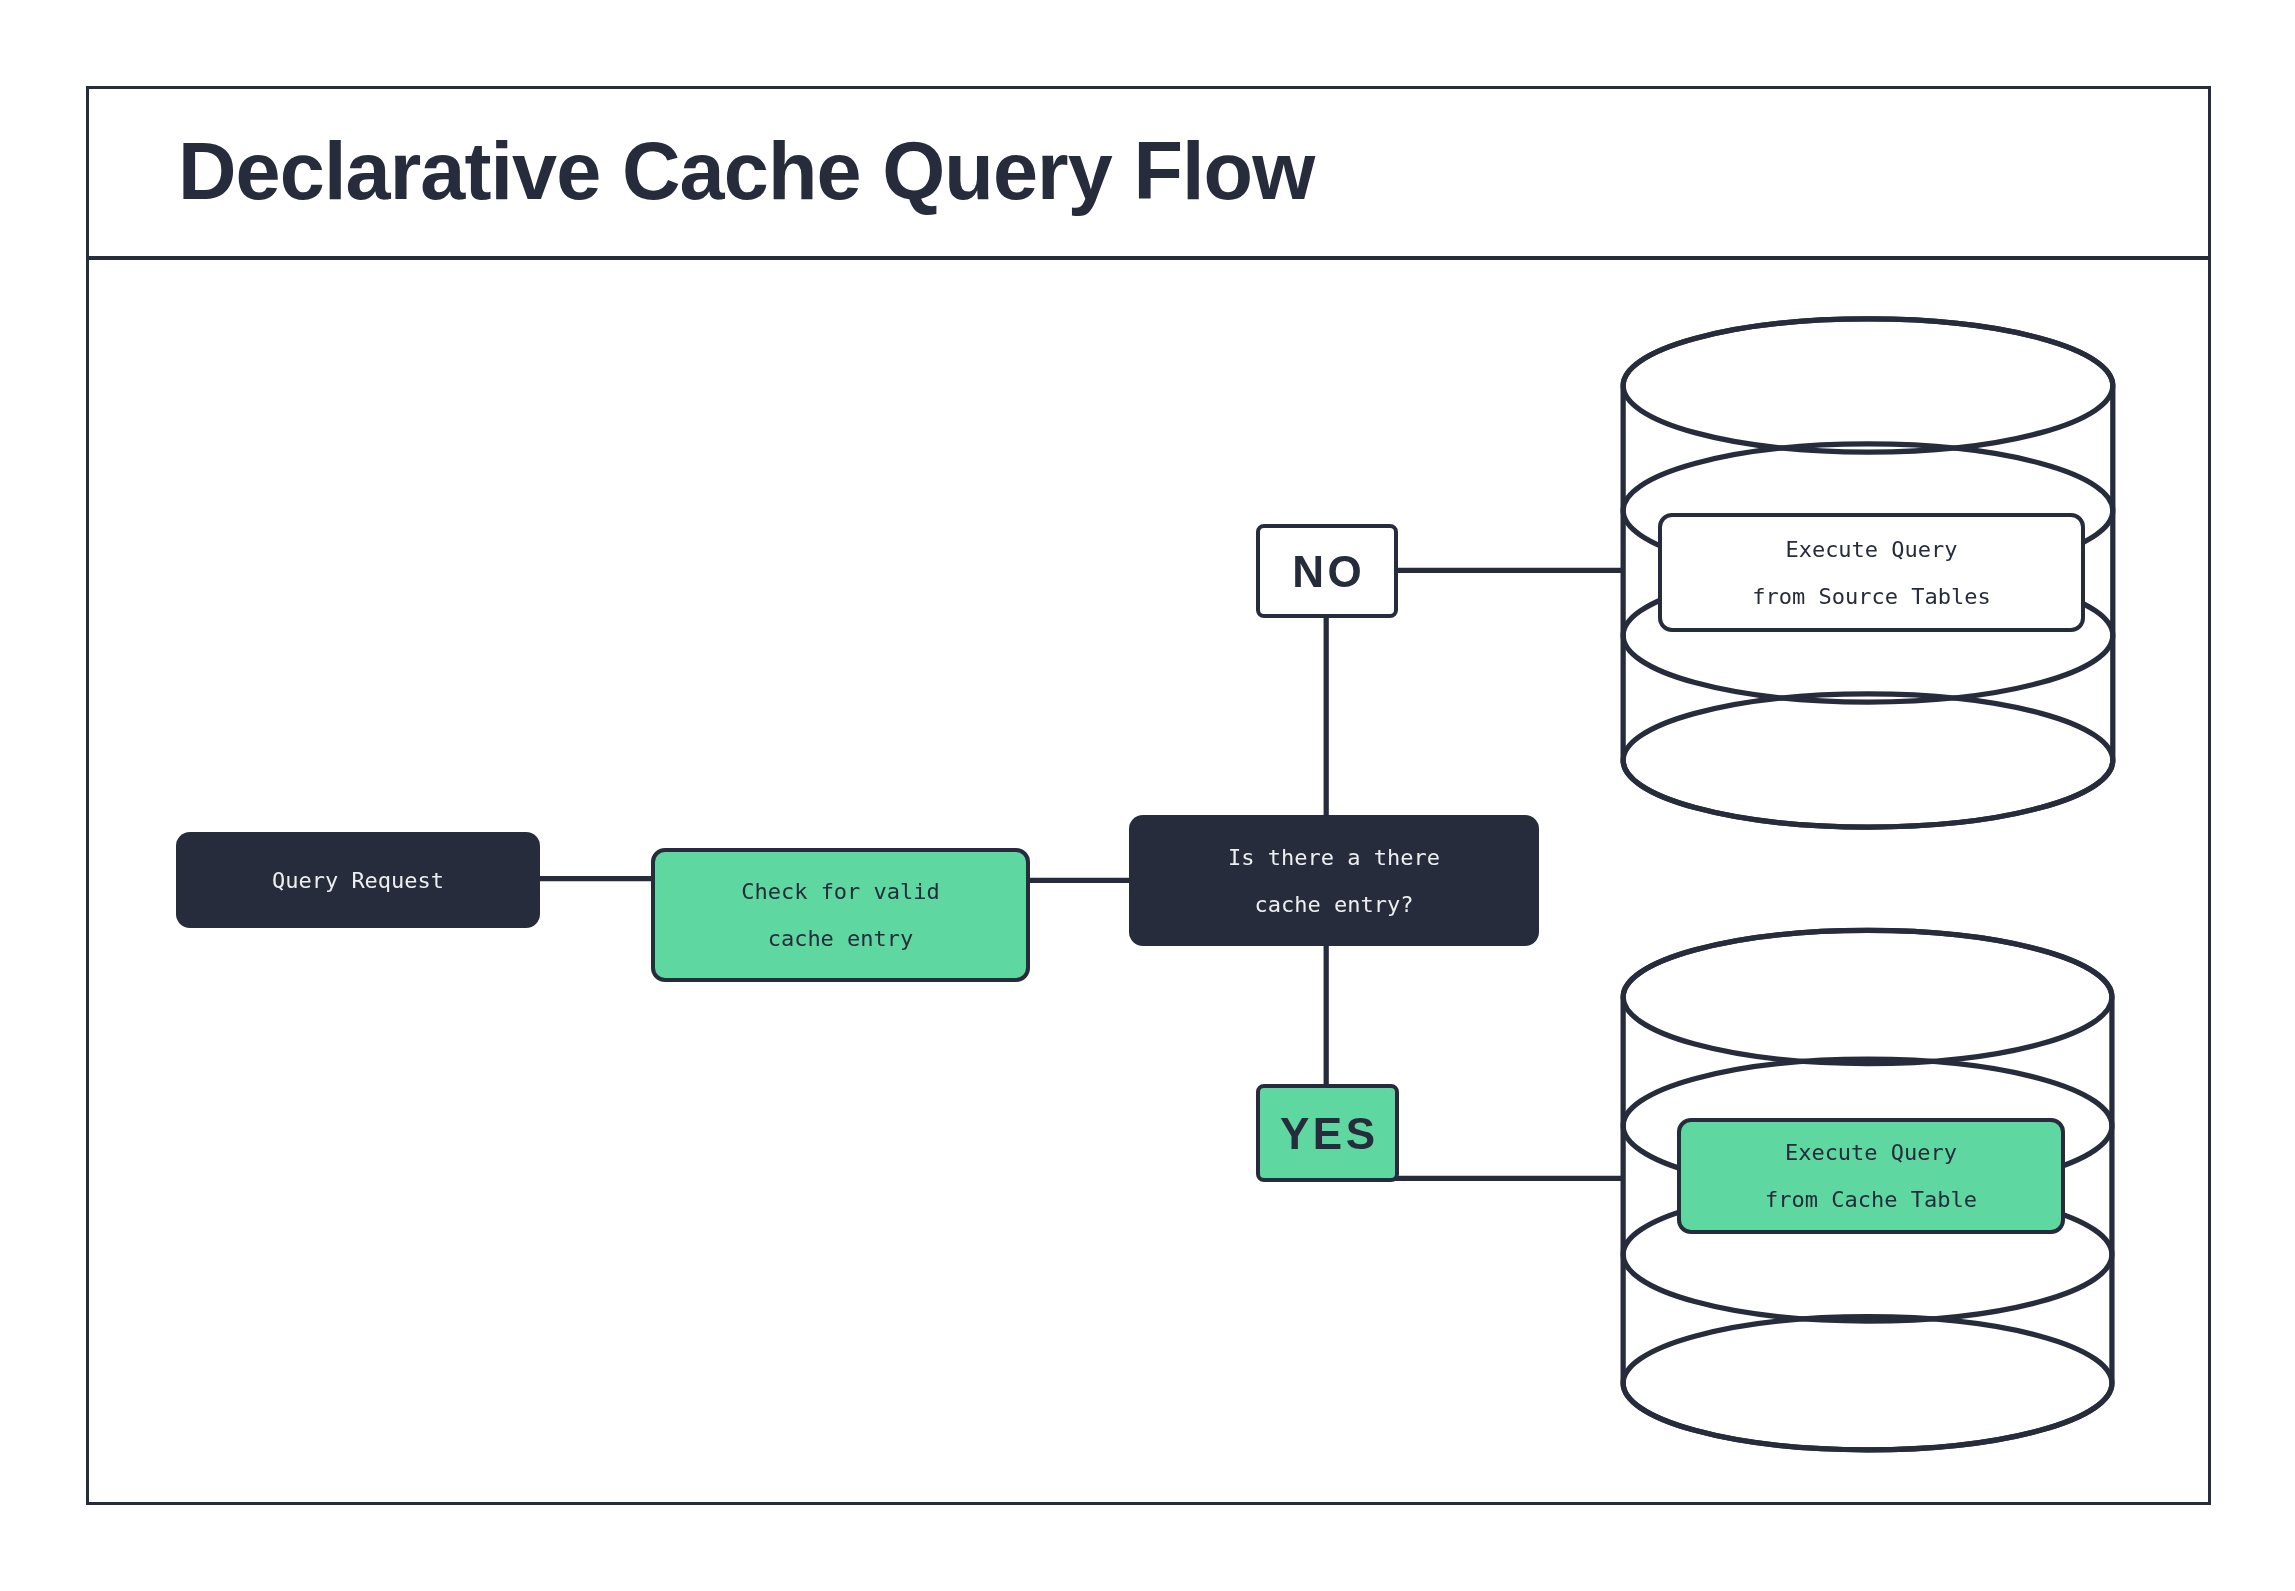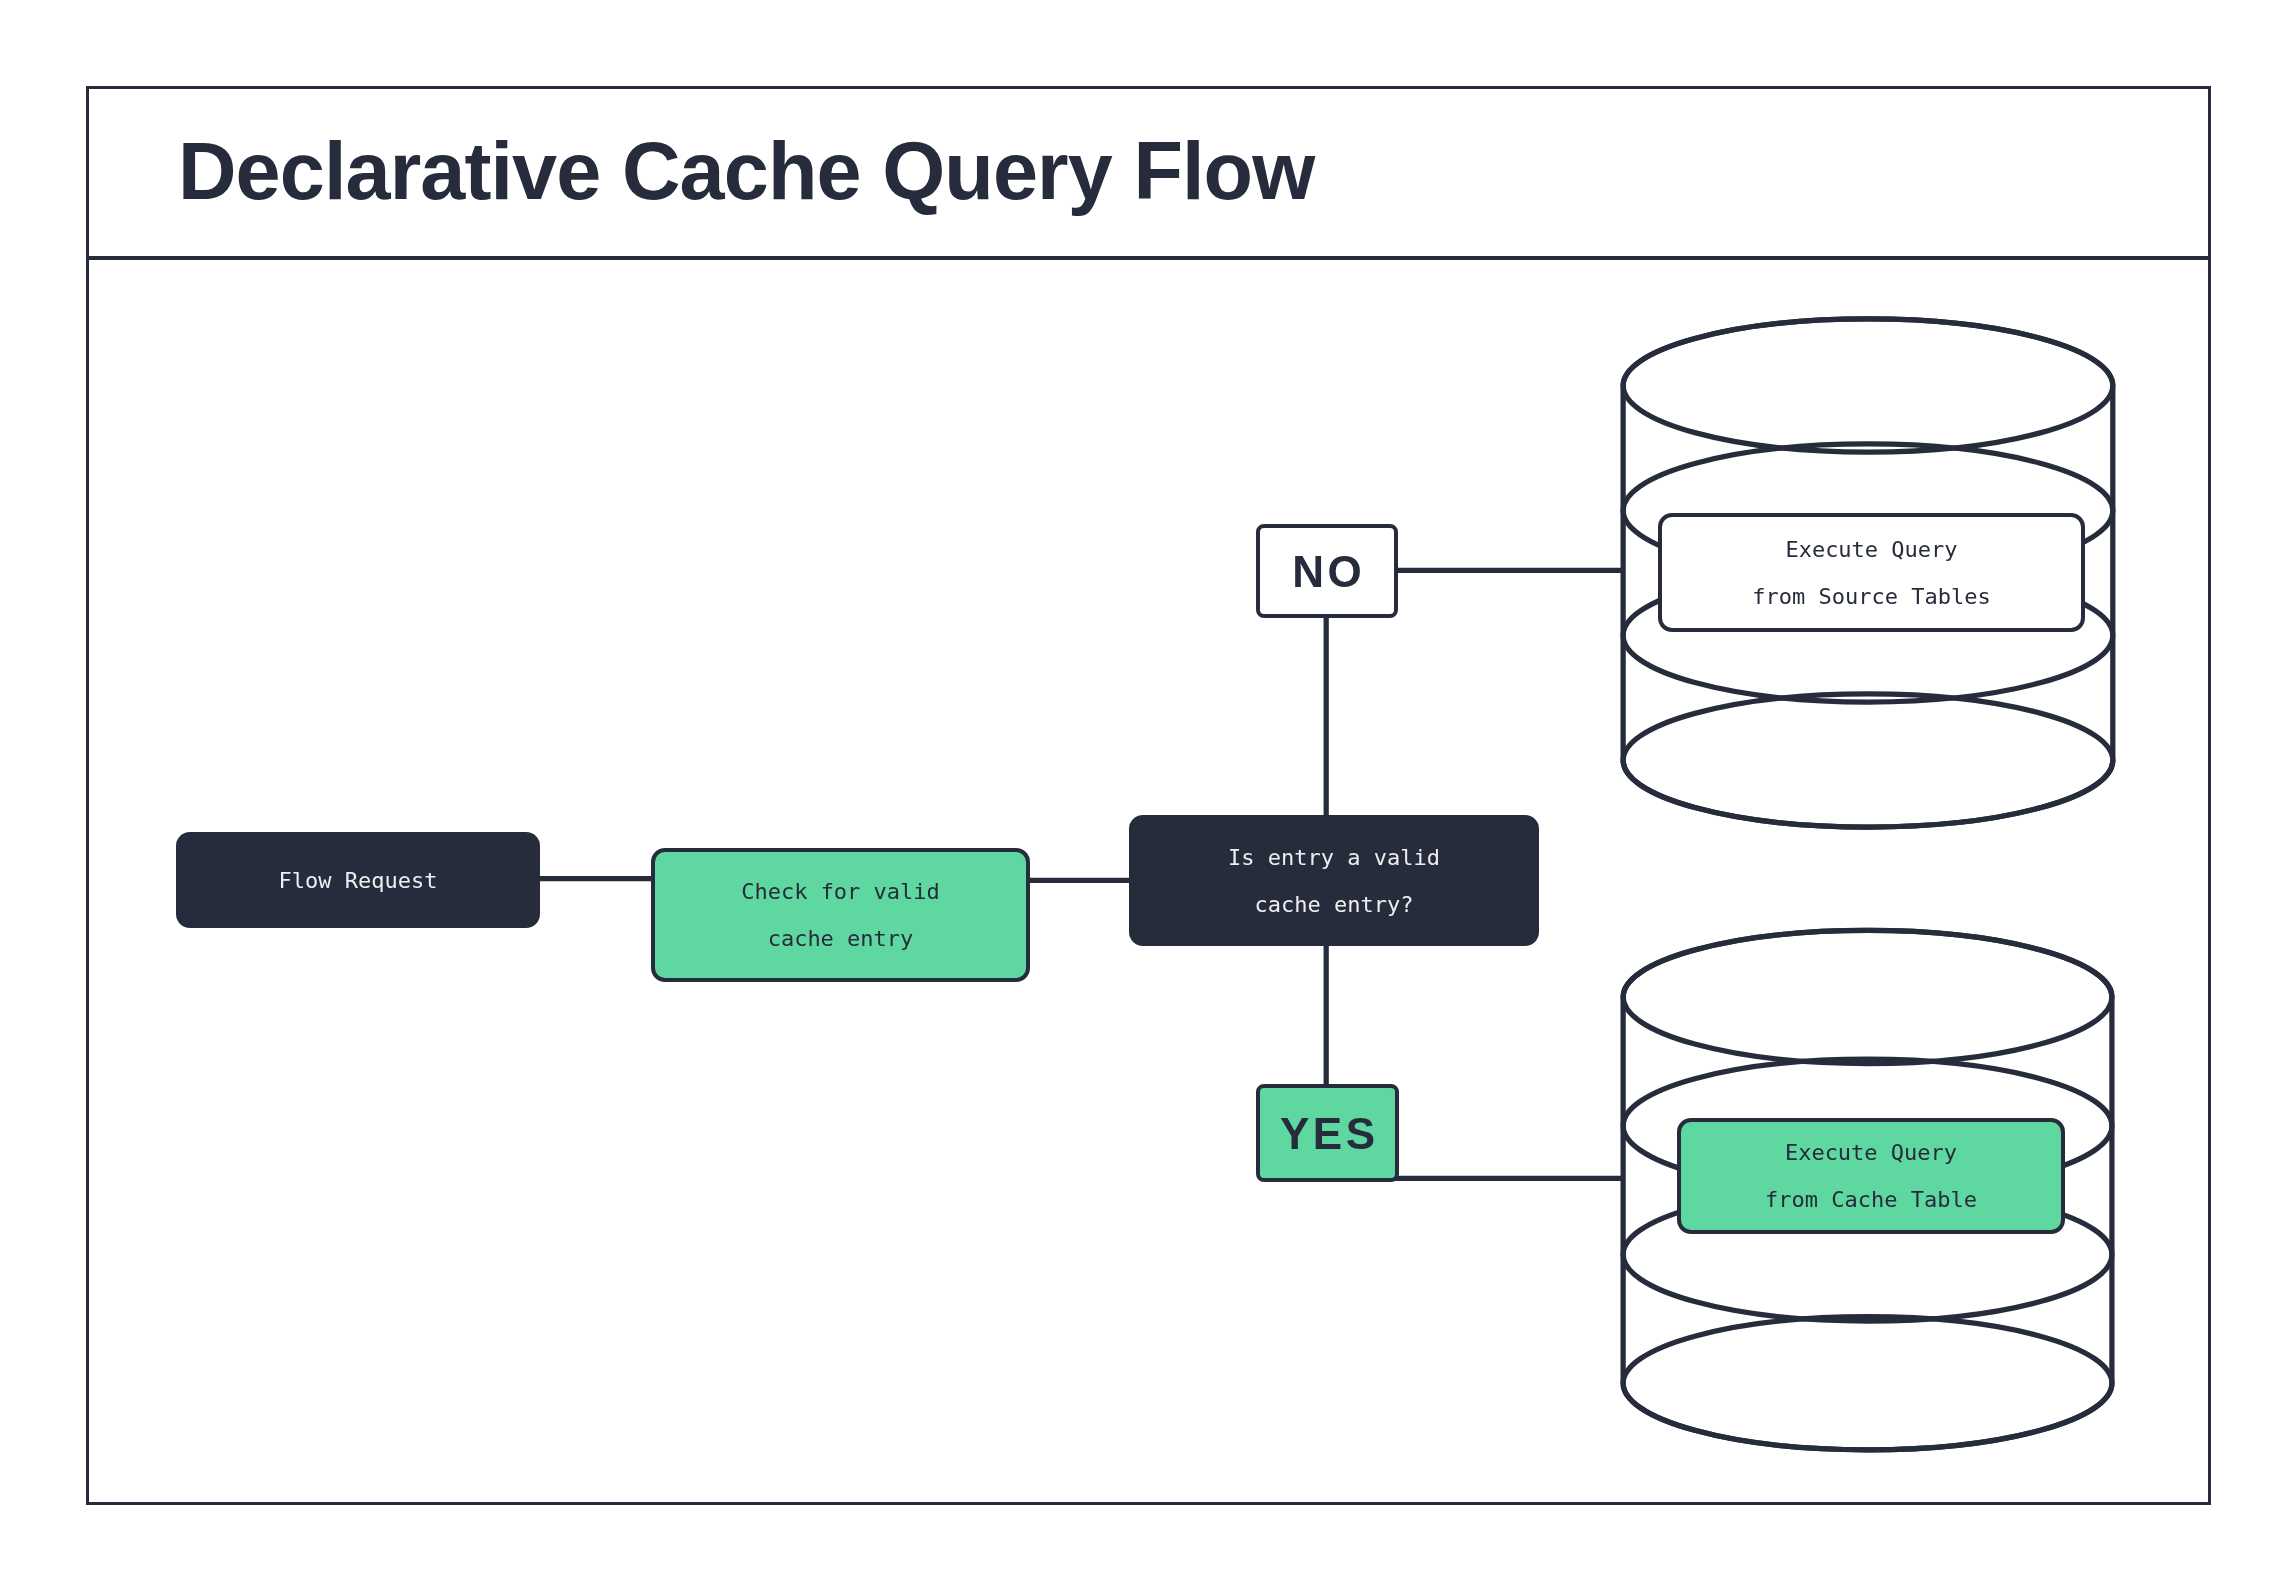--- a/index.html
+++ b/index.html
@@ -142,7 +142,7 @@
   <div id="node-check" class="node green">Check for valid
 cache entry</div>
 
-  <div id="node-decision" class="node dark">Is entry a valid
+  <div id="node-decision" class="node dark">Is there a there
 cache entry?</div>
 
   <div id="node-no" class="node white pill">NO</div>

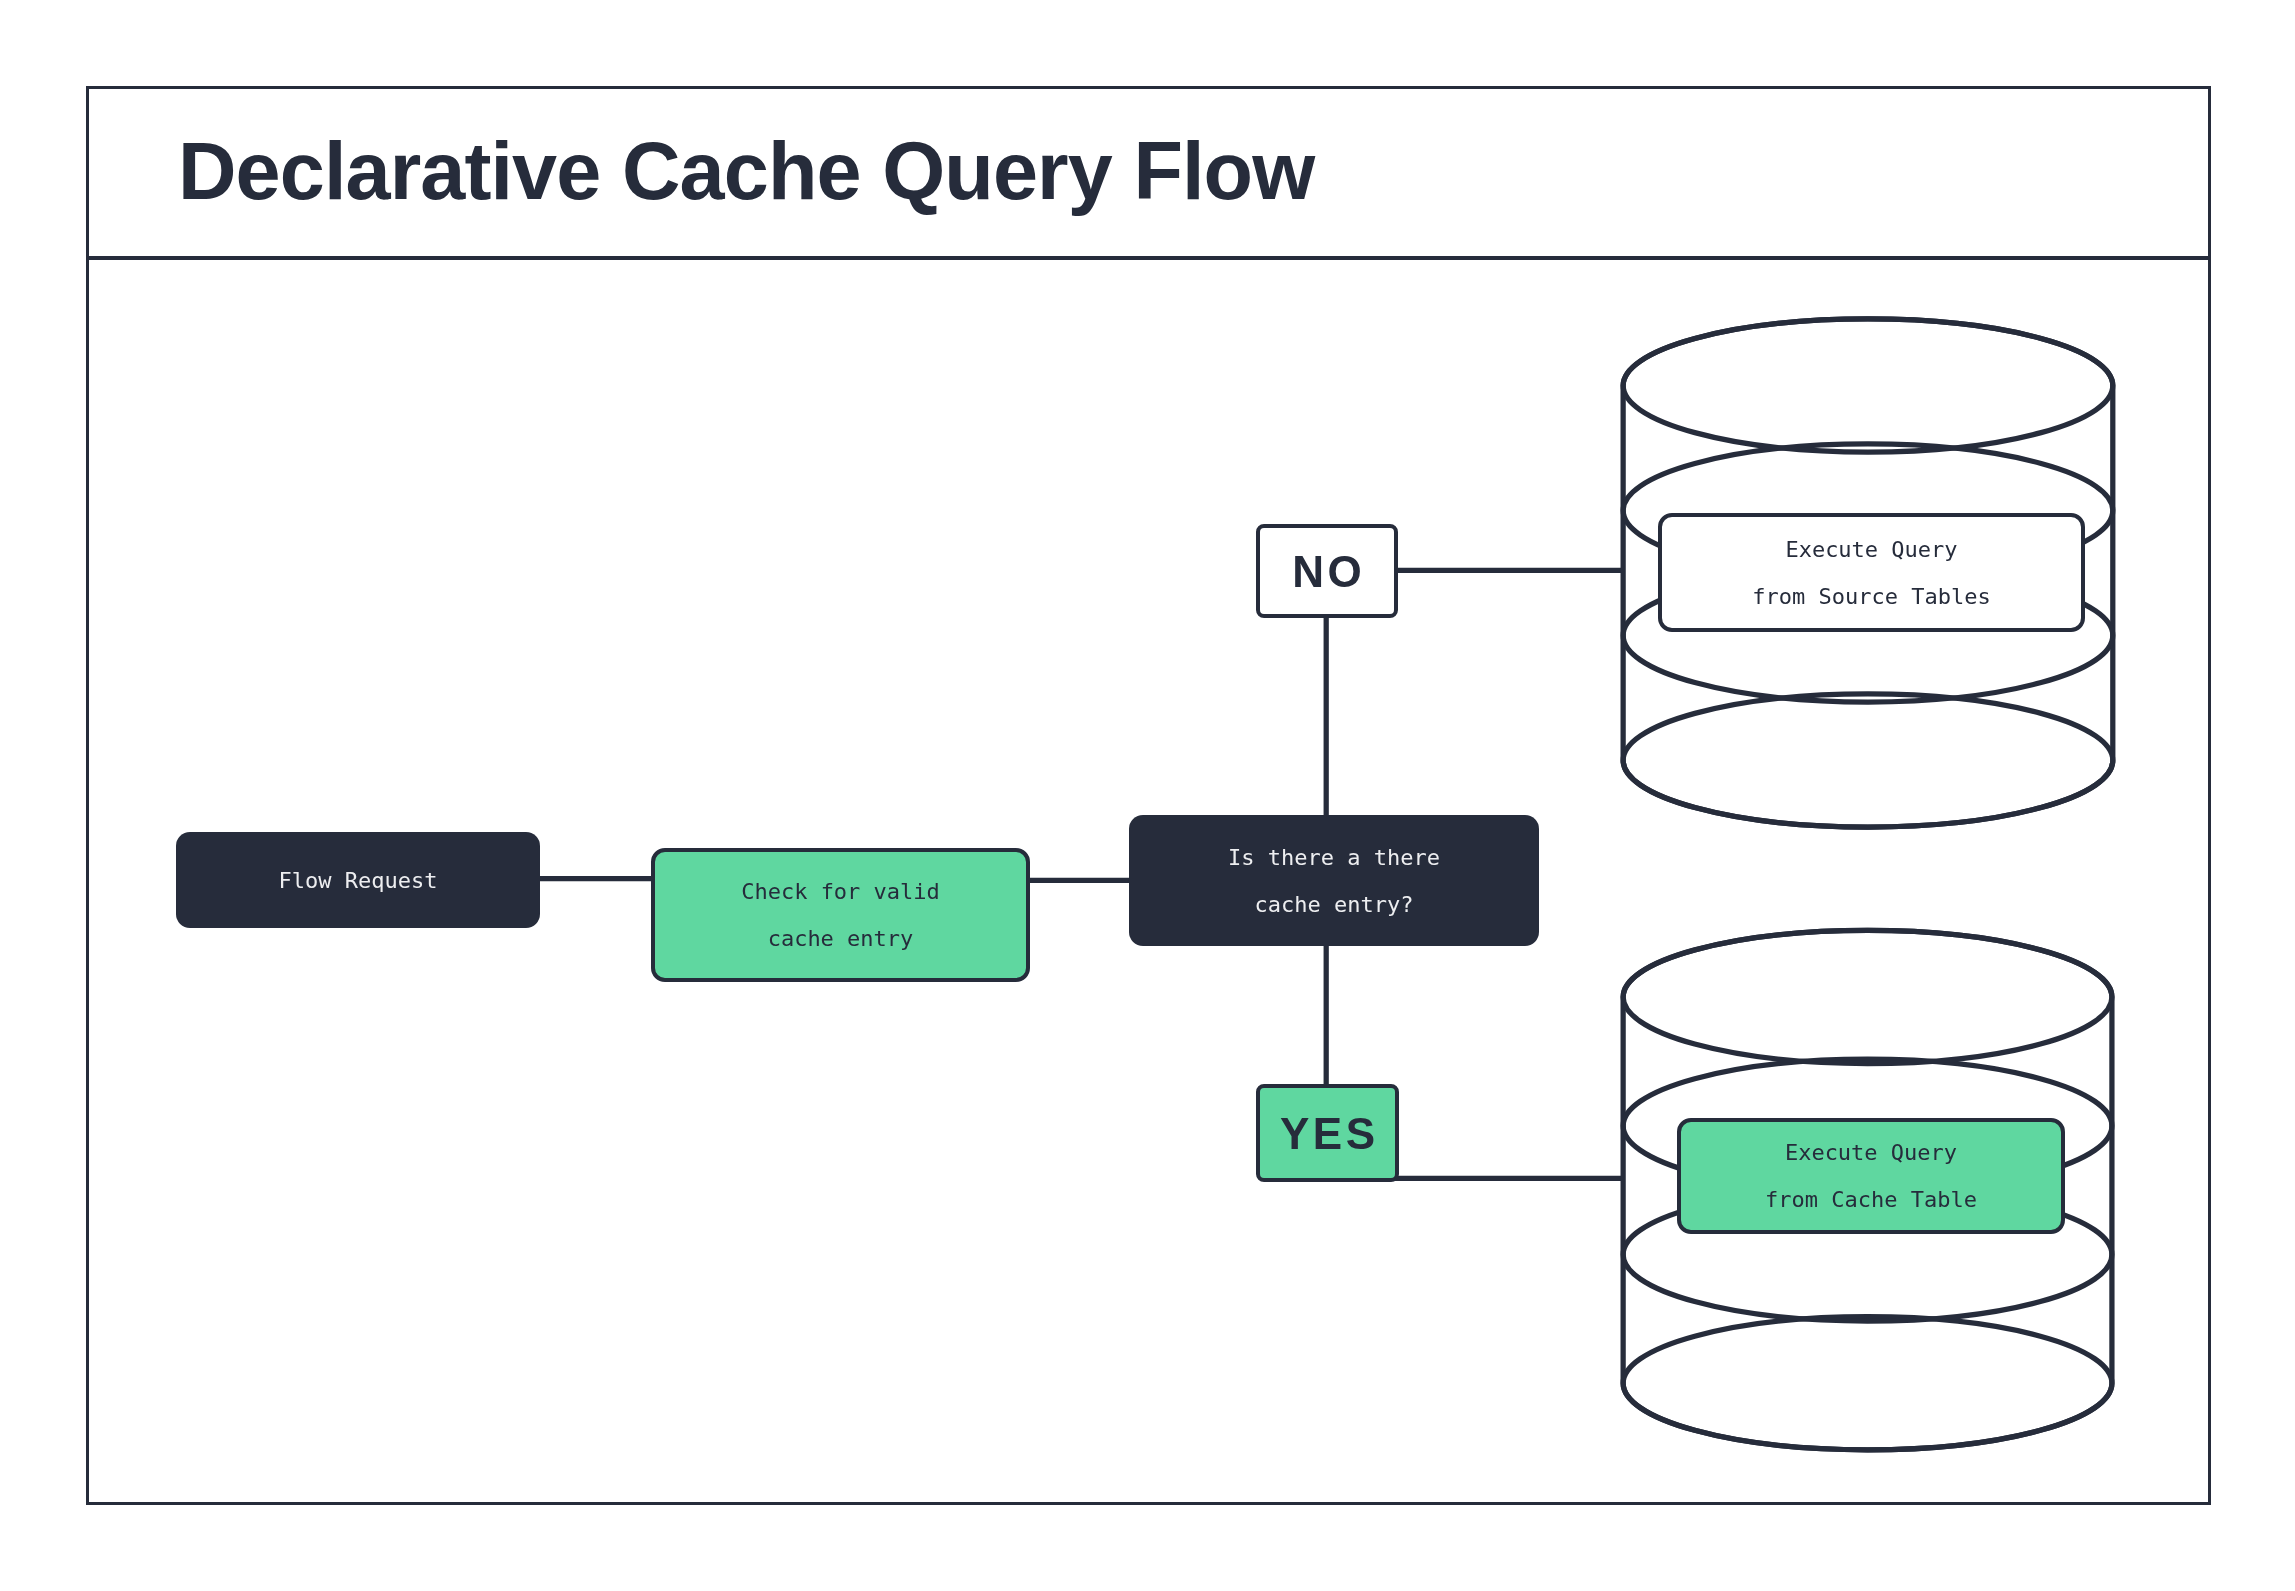--- a/index.html
+++ b/index.html
@@ -137,7 +137,7 @@
     </g>
   </svg>
 
-  <div id="node-query" class="node dark">Flow Request</div>
+  <div id="node-query" class="node dark">Query Request</div>
 
   <div id="node-check" class="node green">Check for valid
 cache entry</div>

